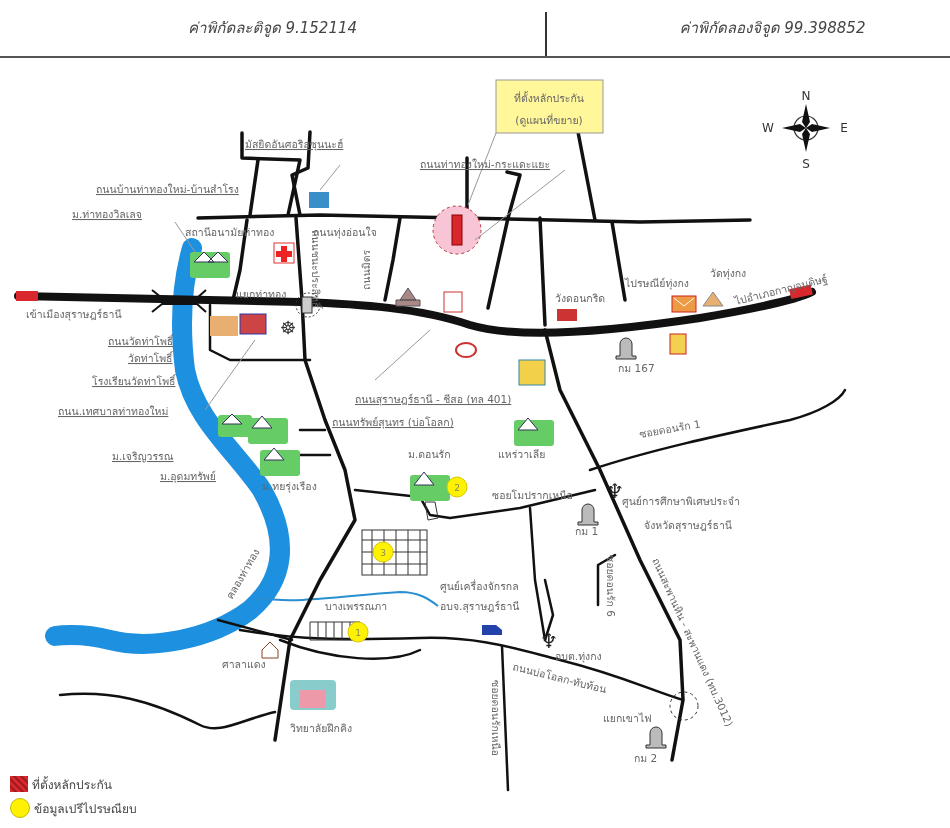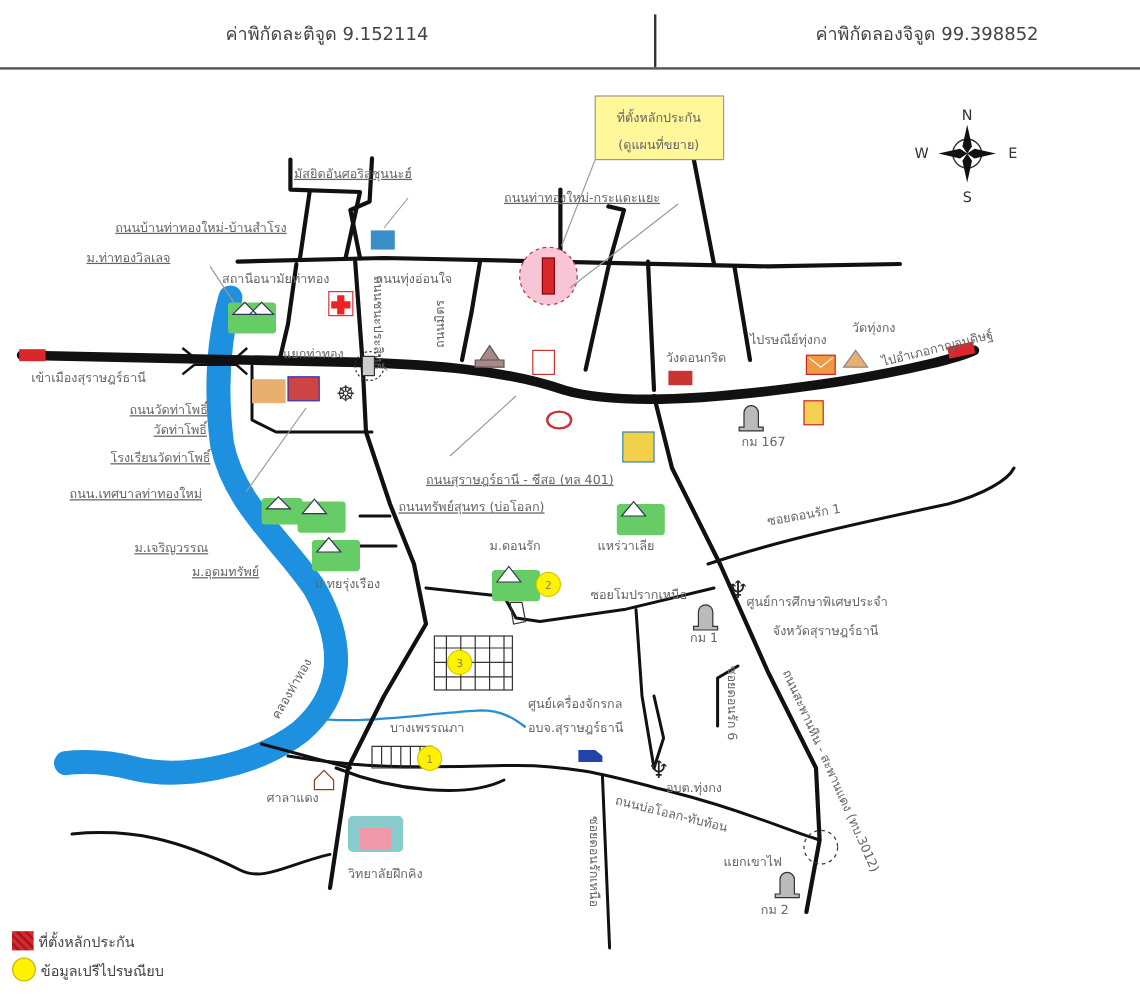--- a/index.html
+++ b/index.html
@@ -5,7 +5,7 @@
   html, body { margin:0; padding:0; background:#ffffff; }
   body { width:950px; height:828px; position:relative; overflow:hidden; font-family:"DejaVu Sans", sans-serif; }
   .header { position:absolute; left:0; top:0; width:950px; height:56px; border-bottom:2px solid #555; background:#fff; }
-  .header .cell { position:absolute; top:0; height:56px; display:flex; align-items:center; justify-content:center; font-size:15px; color:#444; }
+  .header .cell { position:absolute; top:0; height:56px; display:flex; align-items:center; justify-content:center; font-size:15px; color:#444;font-style:italic; }
   .header .c1 { left:0; width:545px; }
   .header .c2 { left:547px; width:403px;margin-left:24px; }
   .header .divider { position:absolute; left:545px; top:12px; width:2px; height:44px; background:#333; }

